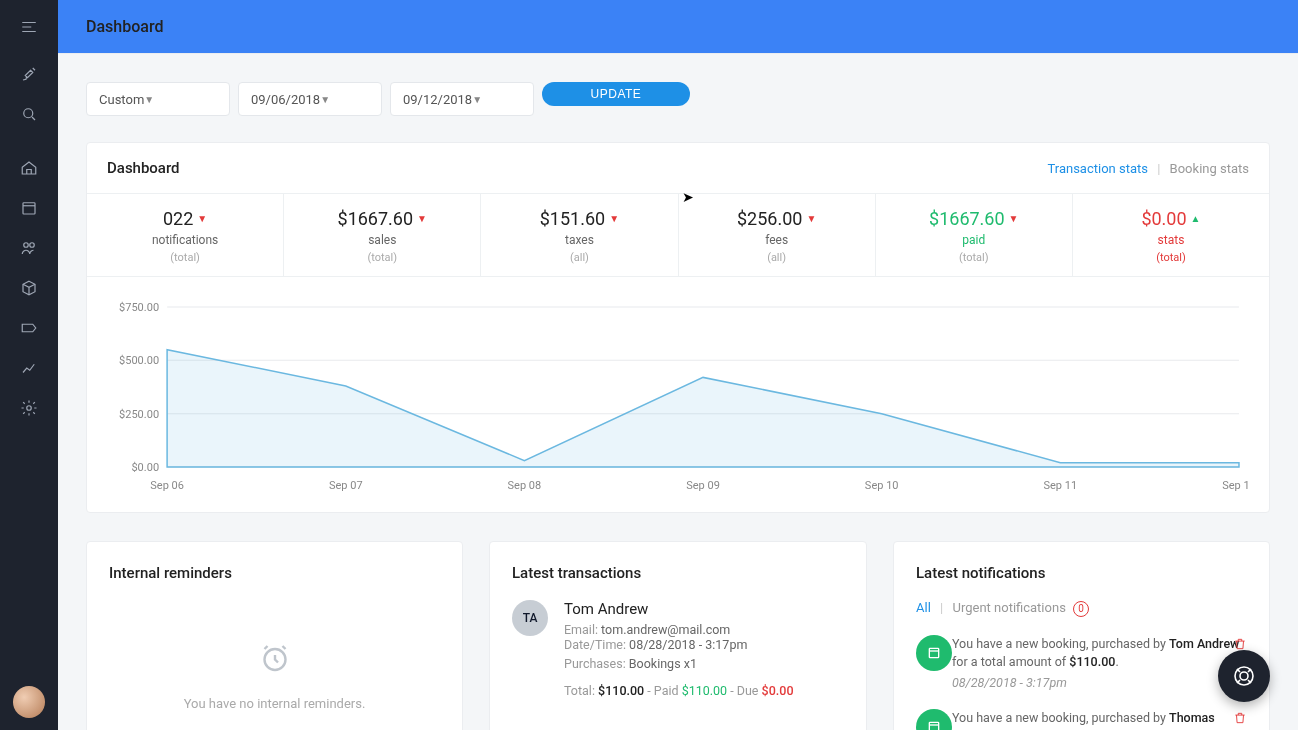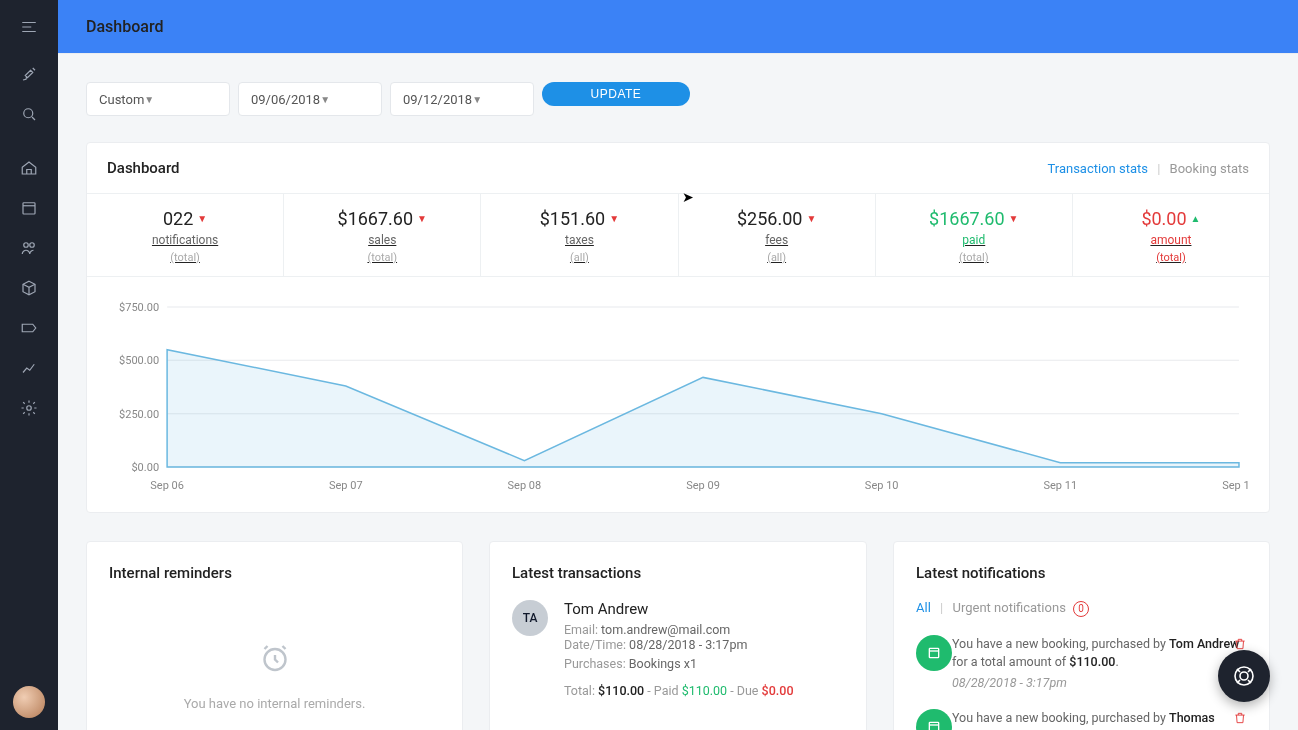--- a/index.html
+++ b/index.html
@@ -24,7 +24,7 @@
 .ov-links .link { color:#1e90e6; cursor:pointer; }
 .ov-links .sep { margin:0 6px; color:#ccc; }
 .stats-row { display:flex; border-top:1px solid #edf0f2; border-bottom:1px solid #edf0f2; }
-.stat { flex:1; text-align:center; padding:14px 8px 12px; border-right:1px solid #edf0f2;text-decoration:underline; }
+.stat { flex:1; text-align:center; padding:14px 8px 12px; border-right:1px solid #edf0f2; }
 .stat:last-child { border-right:none; }
 .stat .val { font-size:18px; font-weight:400; display:inline-flex; align-items:center; gap:4px; }
 .stat .val .tri { font-size:10px; }

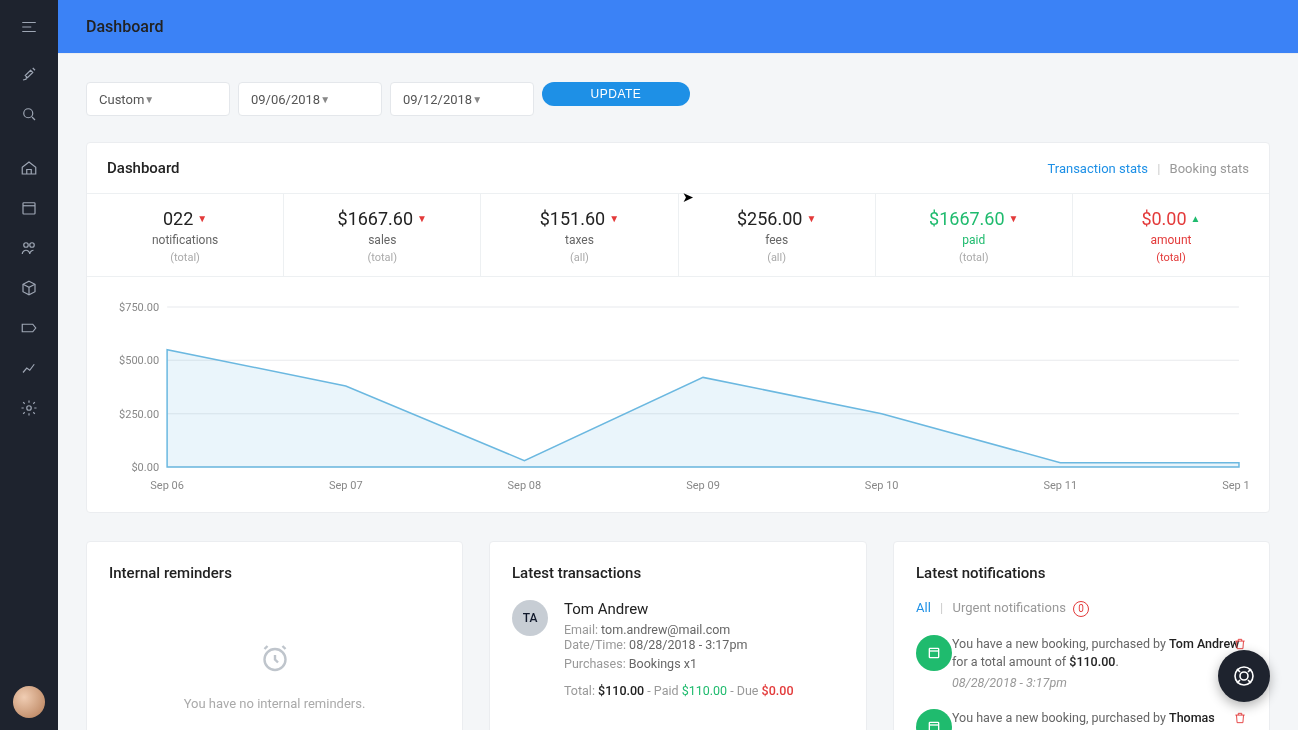--- a/index.html
+++ b/index.html
@@ -193,7 +193,7 @@
         <div class="stat"><div class="val red">
             <span>$0.00</span>
             <span class="tri" style="color:#1fbb6e">▲</span>
-          </div><div class="lbl red">amount</div><div class="sub red">(total)</div></div>
+          </div><div class="lbl red">stats</div><div class="sub red">(total)</div></div>
       </div>
     <div class="chart-area">
       <svg class="chart-svg" id="chart-svg" viewBox="0 0 1140 200" preserveAspectRatio="none">

